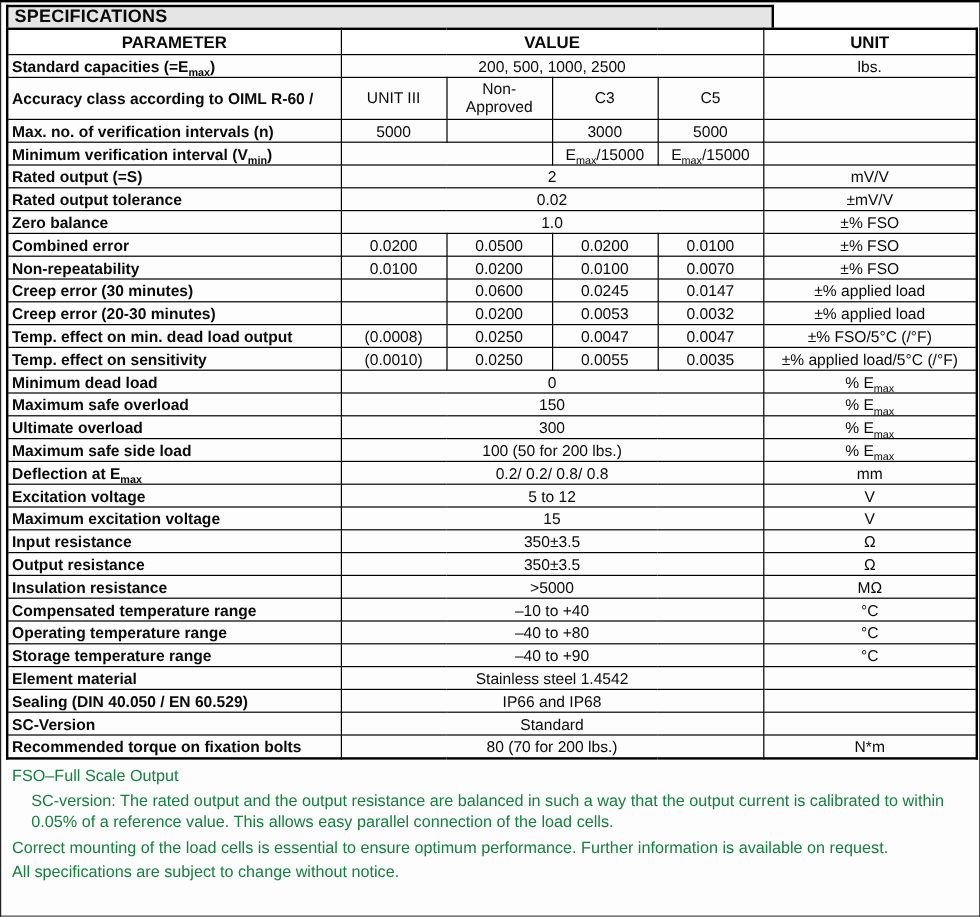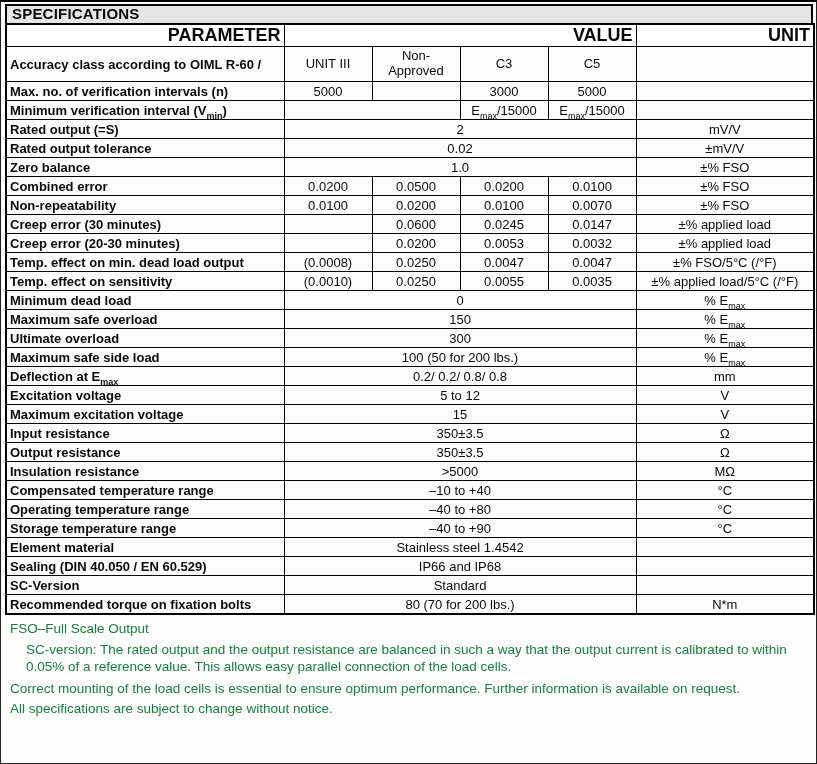--- a/index.html
+++ b/index.html
@@ -12,7 +12,7 @@
   }
   .inner{padding:2px 4px 0 4px;}
   .titlebar{
-    width:808px;box-sizing:border-box;height:19px;line-height:16px;
+    width:640px;box-sizing:border-box;height:19px;line-height:16px;
     background:#e5e5e5;border:2px solid #000;border-bottom:none;
     font-weight:bold;font-size:15px;padding-left:5px;letter-spacing:0.2px;
   }

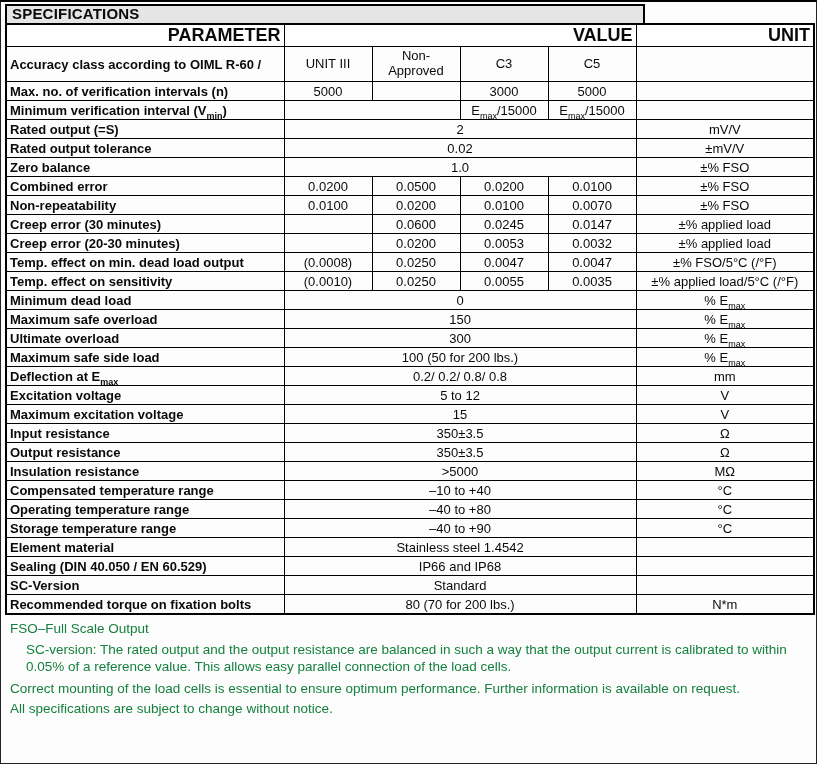--- a/index.html
+++ b/index.html
@@ -24,7 +24,7 @@
     border:1px solid #000;height:18px;padding:0 3px;
     font-size:13px;overflow:hidden;white-space:nowrap;
   }
-  table.spec th{font-weight:bold;text-align:right;height:20px;font-size:18px;background:#fff;}
+  table.spec th{font-weight:bold;text-align:center;height:20px;font-size:14px;background:#fff;}
   td.param{font-weight:bold;text-align:left;padding-left:4px;}
   td.val,td.unit{text-align:center;font-weight:normal;}
   tr.tall td{height:34px;}

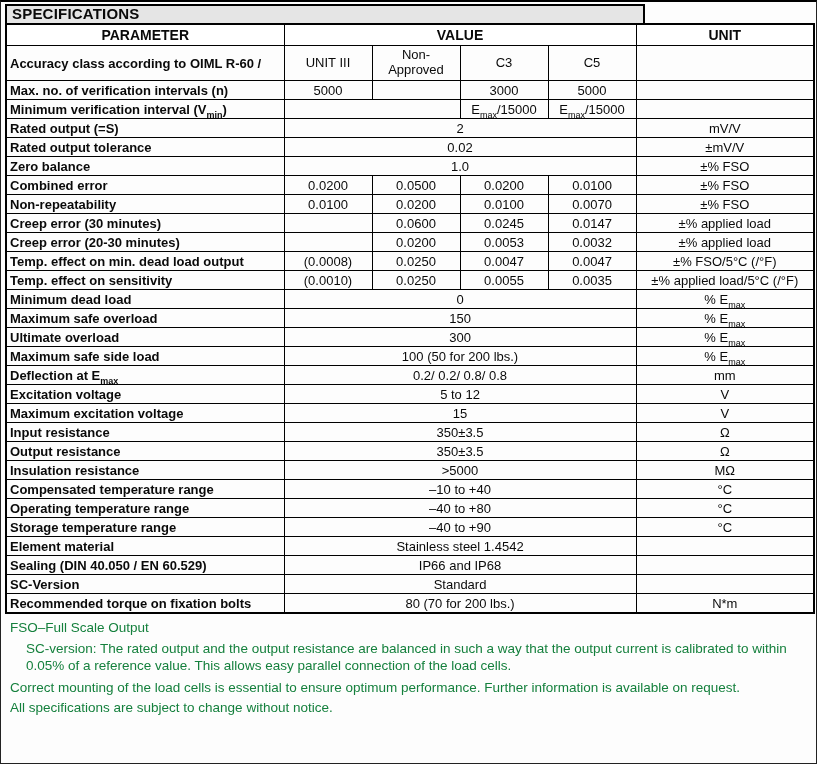--- a/index.html
+++ b/index.html
@@ -58,6 +58,11 @@
         </tr>
       </thead>
       <tbody>
+      <tr>
+            <td class="param">Standard capacities (=E<sub>max</sub>)</td>
+            <td class="val" colspan="4">200, 500, 1000, 2500</td>
+            <td class="unit">lbs.</td>
+          </tr>
           <tr class="tall">
             <td class="param">Accuracy class according to OIML R-60 /</td>
             <td class="val">UNIT III</td>

